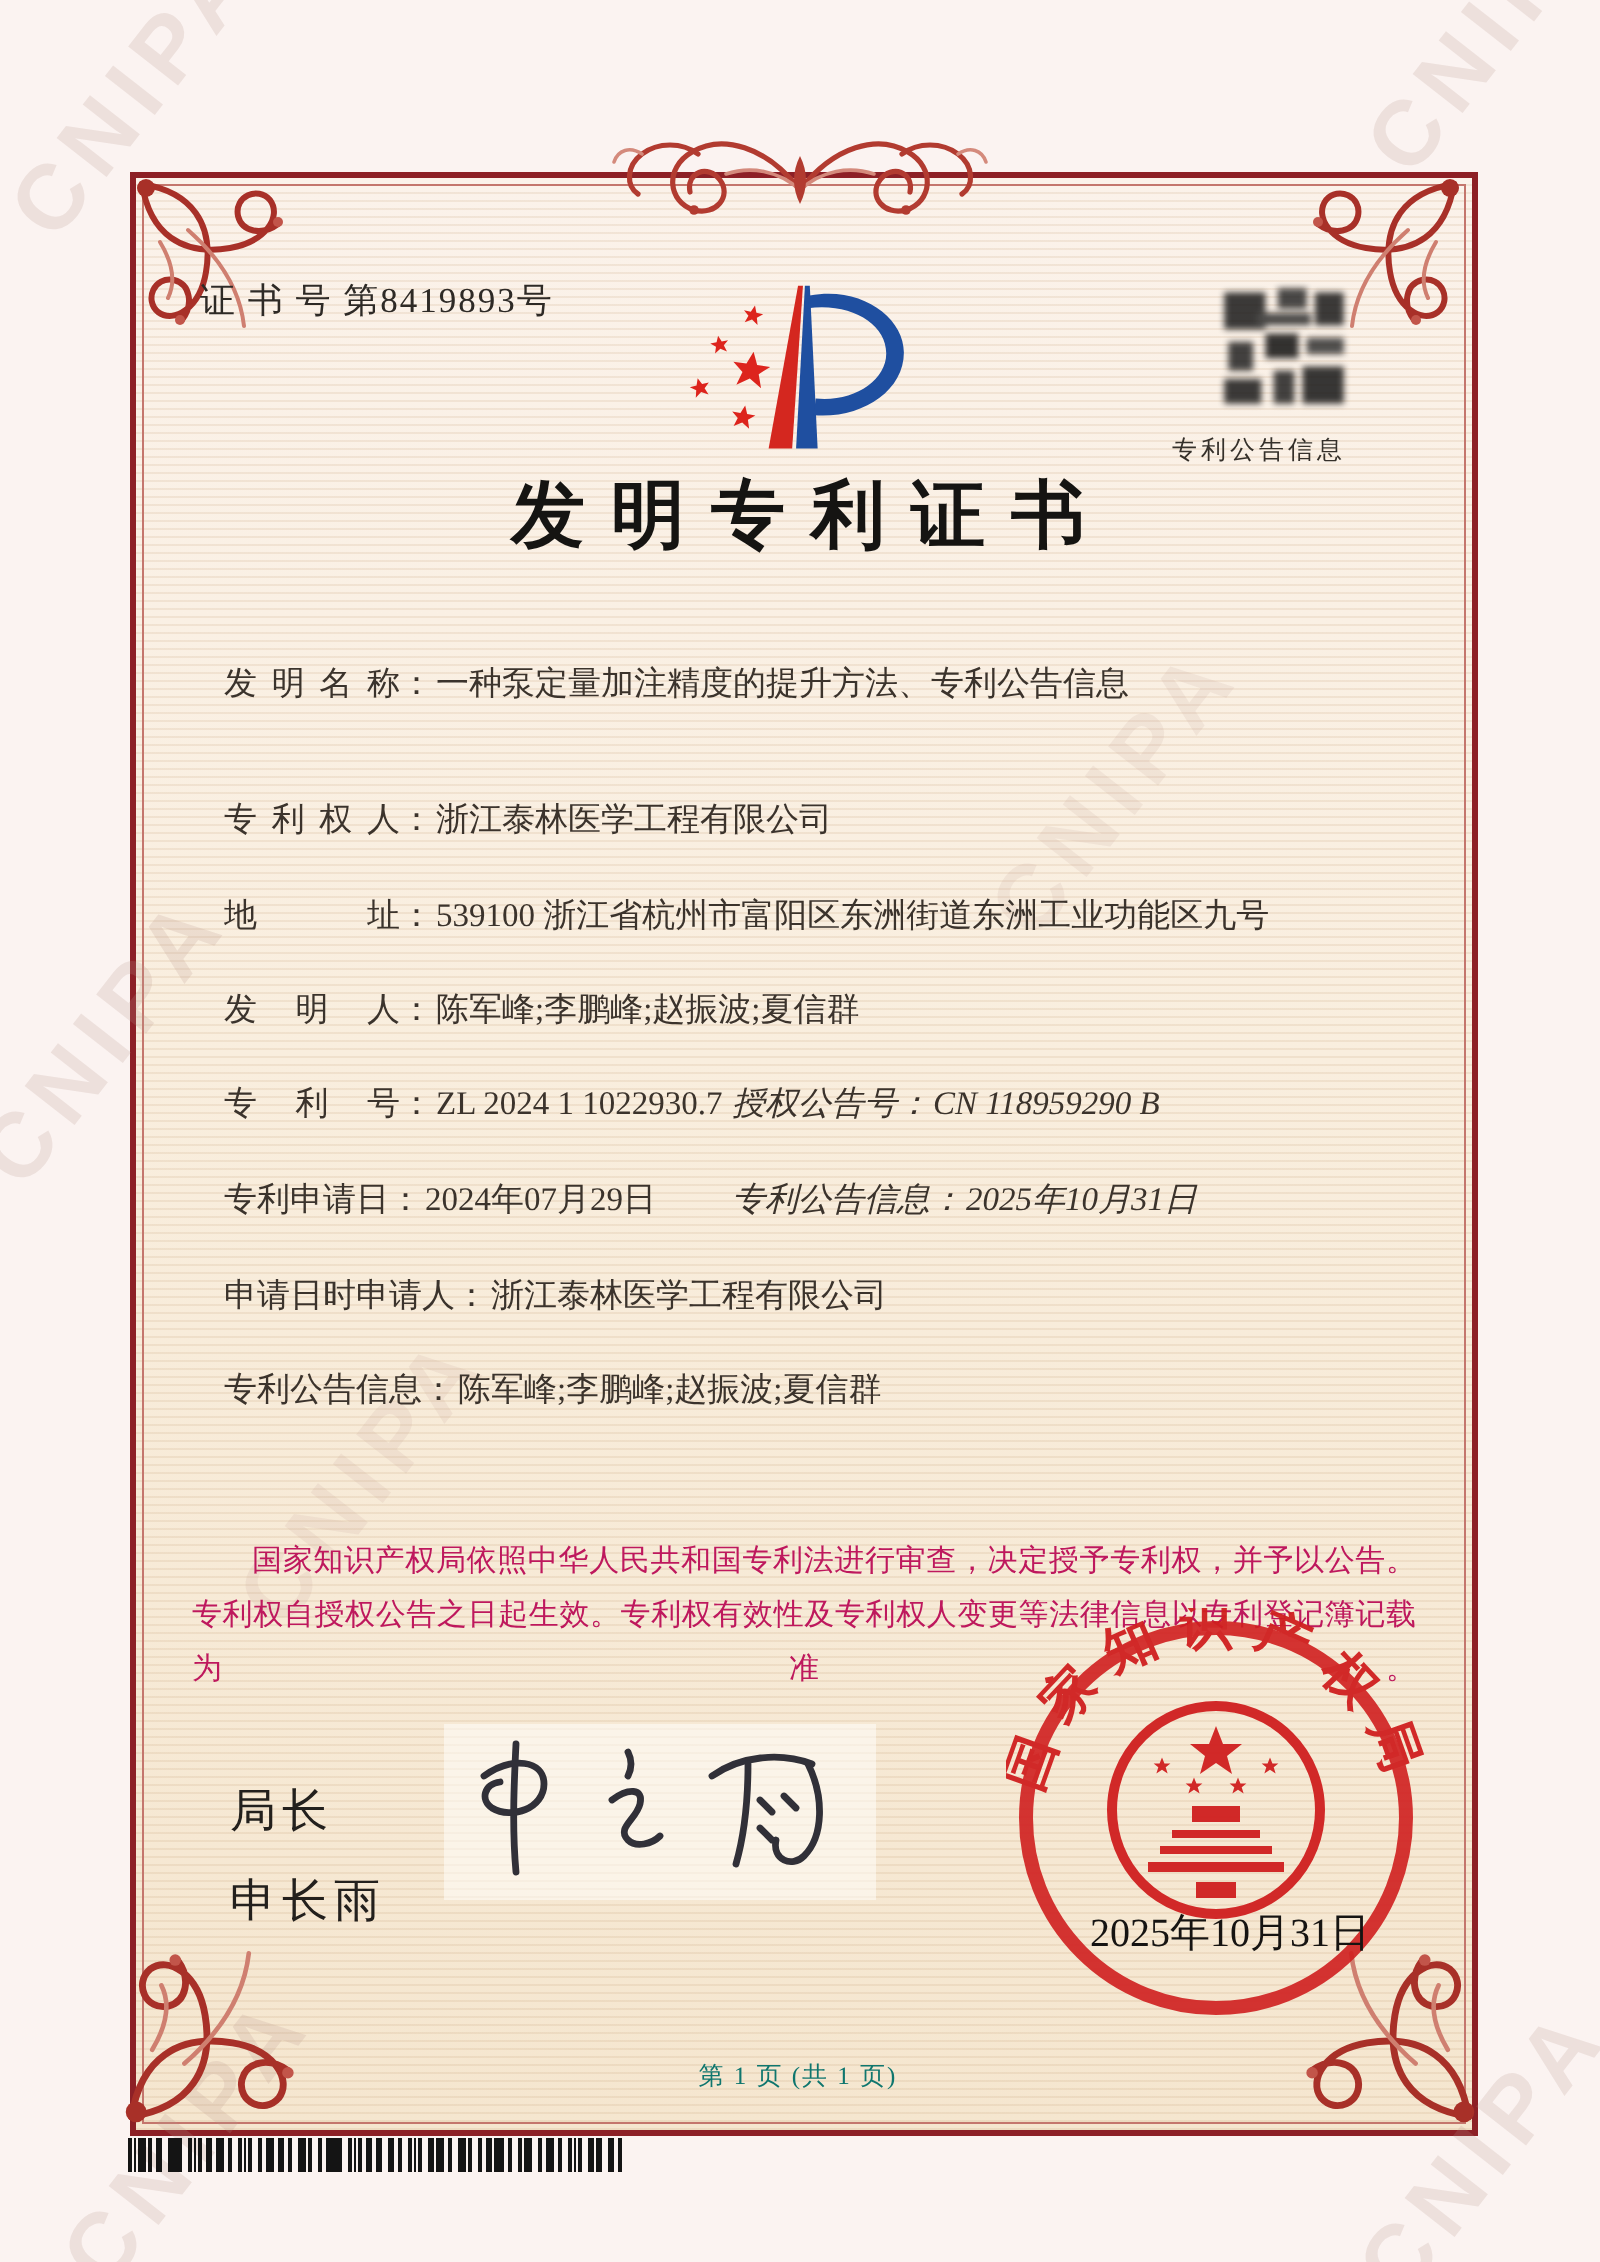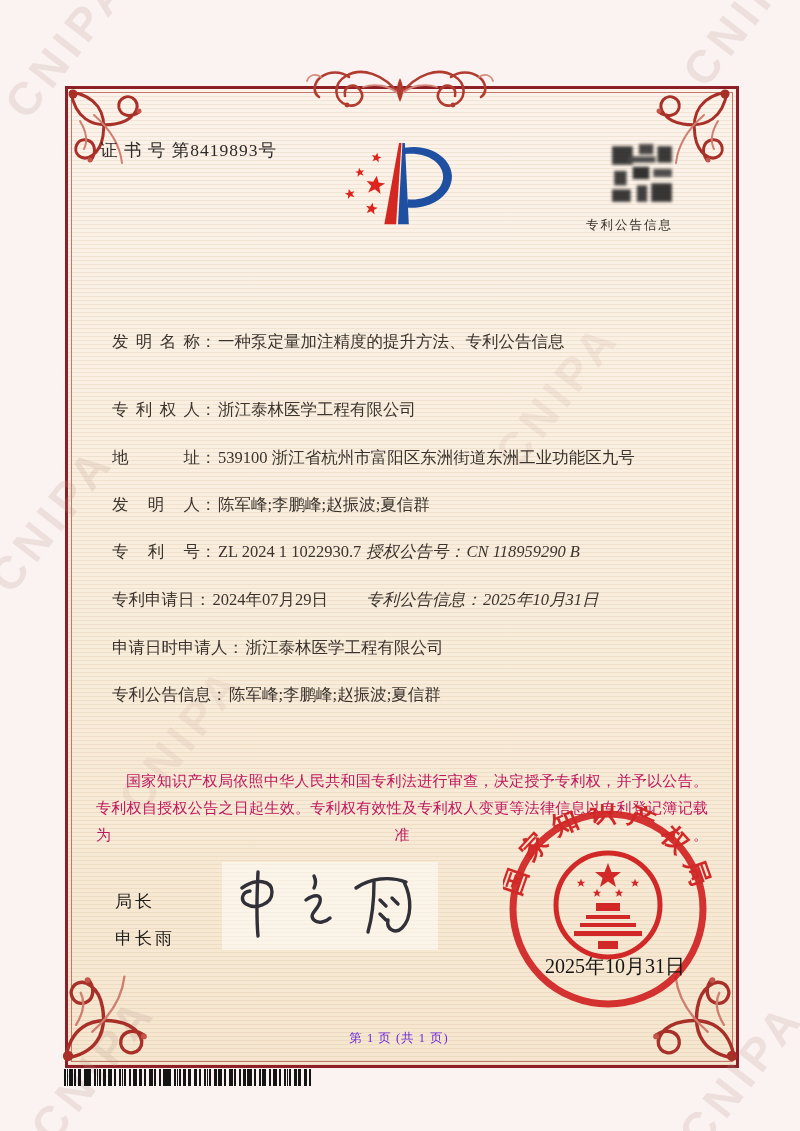--- a/index.html
+++ b/index.html
@@ -174,6 +174,7 @@
   </svg>
   <div class="qr-caption">专利公告信息</div>
 
+  <h1 class="title">发明专利证书</h1>
 
   <div class="row" style="top:331px">
     <span class="lcol">

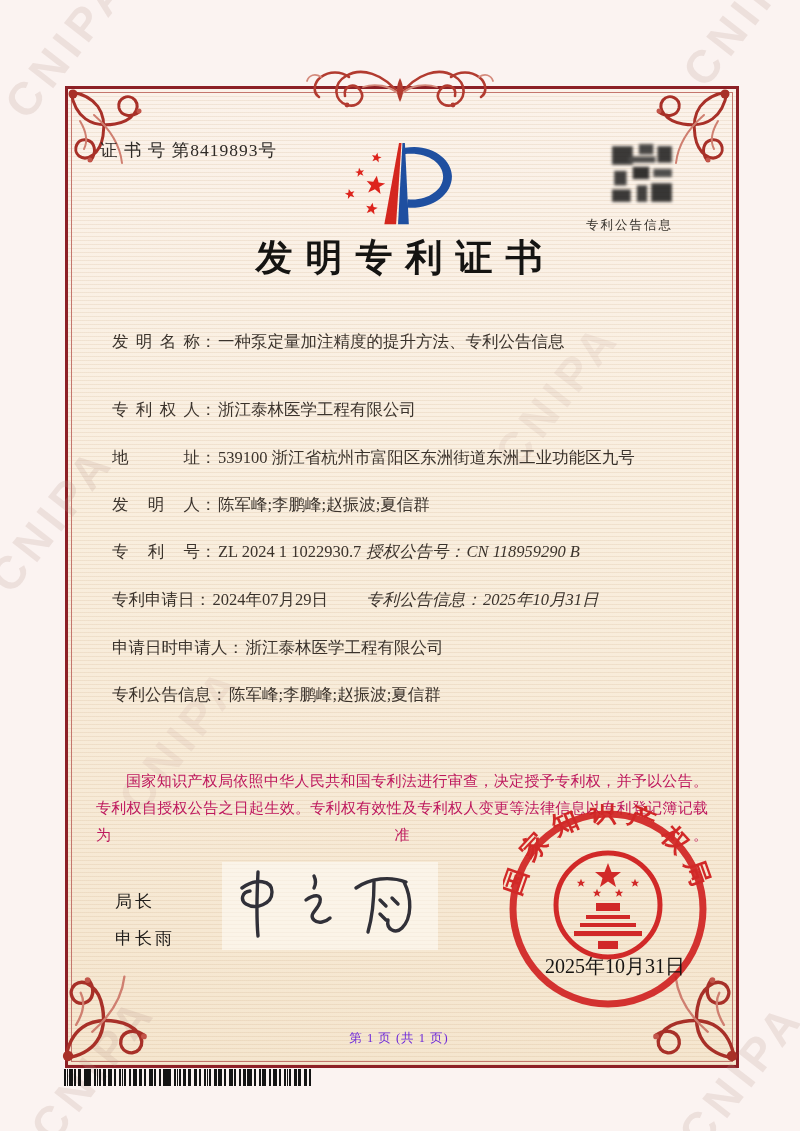--- a/index.html
+++ b/index.html
@@ -52,7 +52,7 @@
   .body-l2{text-align:justify;text-align-last:justify;}
 
   
-  .director{position:absolute;left:115px;top:890px;z-index:3;font-size:17px;color:#23201d;
+  .director{position:absolute;left:115px;top:890px;z-index:3;font-size:23px;color:#23201d;
             font-family:"Liberation Sans","DejaVu Sans",sans-serif;}
   .director div{margin-bottom:14px;letter-spacing:3px;}
   .sig-box{position:absolute;left:222px;top:862px;width:216px;height:88px;z-index:2;

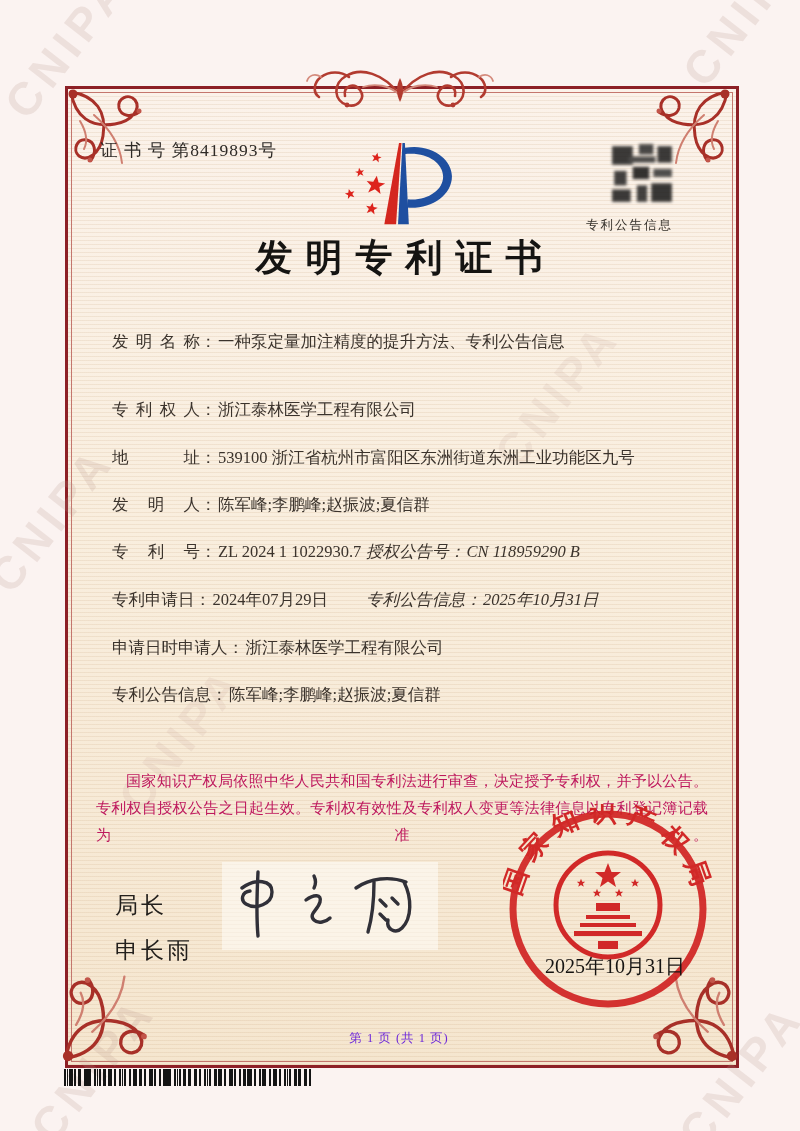--- a/index.html
+++ b/index.html
@@ -66,7 +66,7 @@
 
   
   .footer{position:absolute;left:65px;top:1030px;width:668px;z-index:3;text-align:center;
-          font-size:12.5px;color:#6d28d9;letter-spacing:1px;}
+          font-size:12.5px;color:#0f766e;letter-spacing:1px;}
   .barcode{position:absolute;left:64px;top:1069px;width:247px;height:17px;z-index:3;
            background-image:
              repeating-linear-gradient(90deg,#141414 0 2px,transparent 2px 5px),

